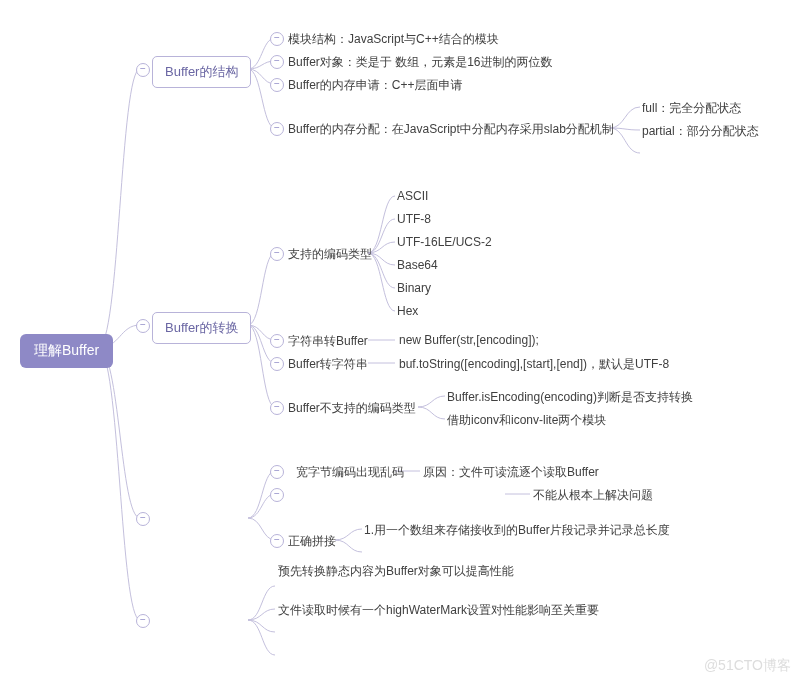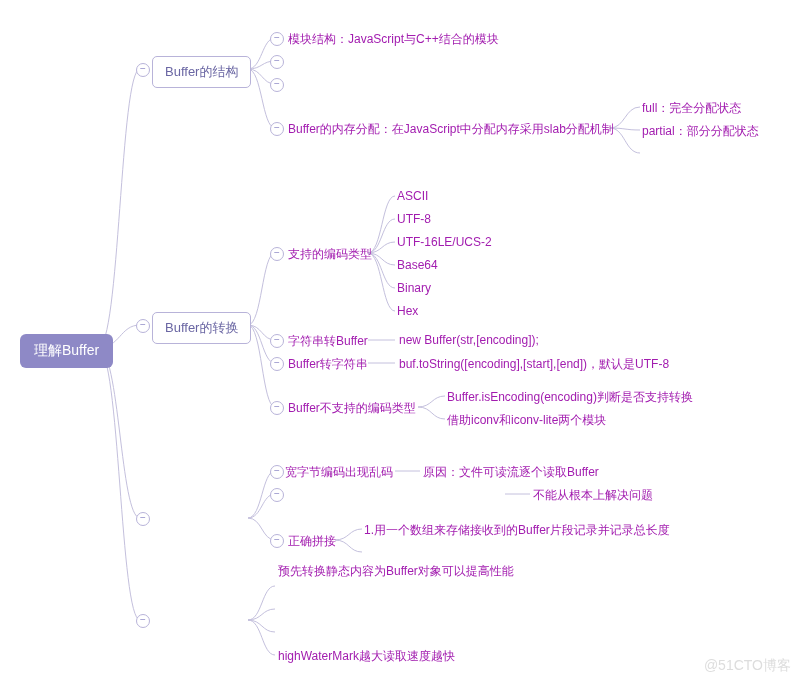--- a/index.html
+++ b/index.html
@@ -8,7 +8,7 @@
 svg{position:absolute;top:0;left:0}
 .root{position:absolute;background:#8e89c6;color:#fff;border-radius:6px;padding:8px 14px;font-size:14px}
 .box{position:absolute;border:1px solid #b8b3d9;border-radius:5px;padding:6px 12px;color:#6a66a3;background:#fff;font-size:13px}
-.leaf{position:absolute;color:#a21caf;font-size:12px;white-space:nowrap}
+.leaf{position:absolute;color:#404040;font-size:12px;white-space:nowrap}
 .tog{position:absolute;width:12px;height:12px;border:1px solid #b8b3d9;border-radius:50%;background:#fff;color:#8e89c6;font-size:10px;line-height:10px;text-align:center;cursor:pointer}
 </style>
 </head>

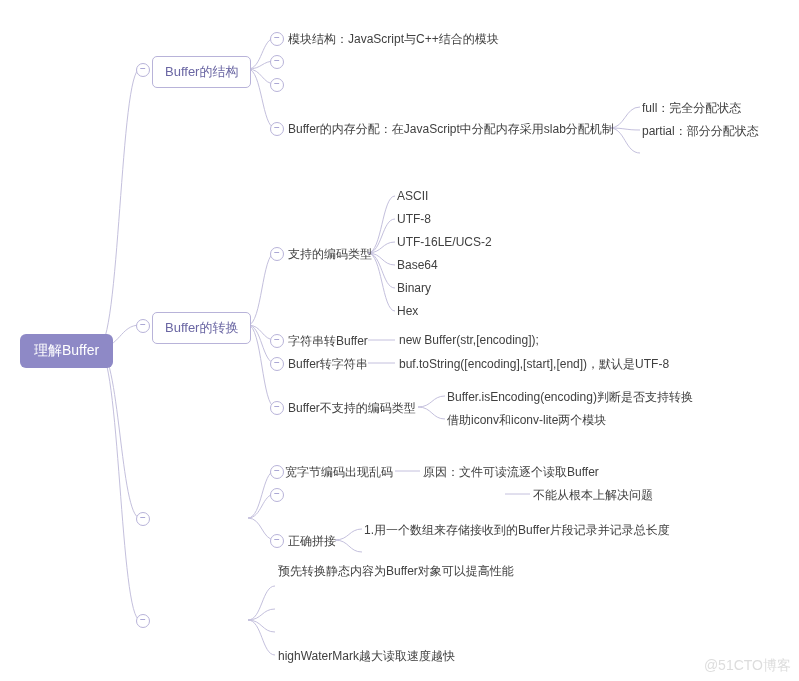--- a/index.html
+++ b/index.html
@@ -80,6 +80,7 @@
 <div class="tog" style="left:270px;top:32px">−</div>
 <div class="leaf" style="left:288px;top:31px">模块结构：JavaScript与C++结合的模块</div>
 <div class="tog" style="left:270px;top:55px">−</div>
+<div class="leaf" style="left:288px;top:54px">Buffer对象：类是于 数组，元素是16进制的两位数</div>
 <div class="tog" style="left:270px;top:78px">−</div>
 <div class="tog" style="left:270px;top:122px">−</div>
 <div class="leaf" style="left:288px;top:121px">Buffer的内存分配：在JavaScript中分配内存采用slab分配机制</div>

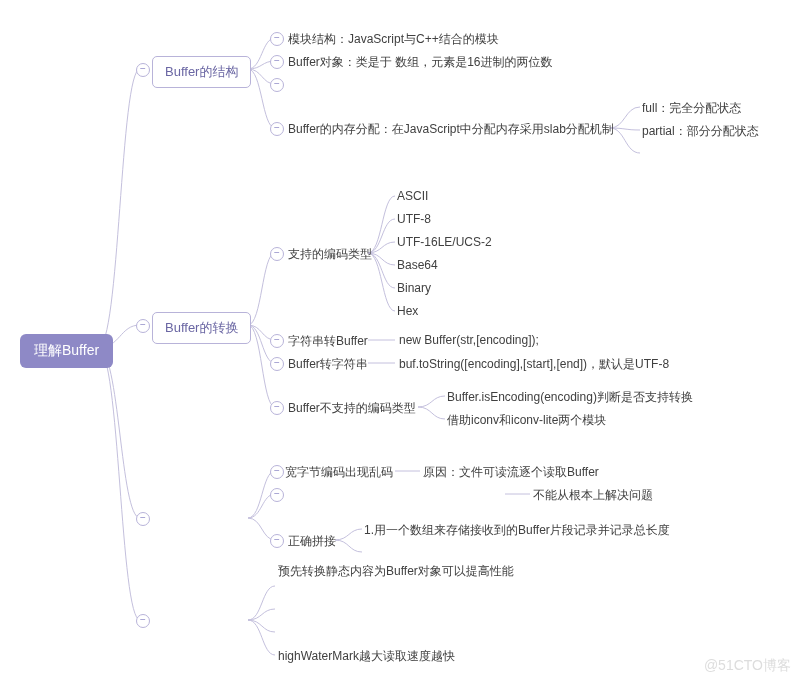--- a/index.html
+++ b/index.html
@@ -82,6 +82,7 @@
 <div class="tog" style="left:270px;top:55px">−</div>
 <div class="leaf" style="left:288px;top:54px">Buffer对象：类是于 数组，元素是16进制的两位数</div>
 <div class="tog" style="left:270px;top:78px">−</div>
+<div class="leaf" style="left:288px;top:77px">Buffer的内存申请：C++层面申请</div>
 <div class="tog" style="left:270px;top:122px">−</div>
 <div class="leaf" style="left:288px;top:121px">Buffer的内存分配：在JavaScript中分配内存采用slab分配机制</div>
 <div class="leaf" style="left:642px;top:100px">full：完全分配状态</div>

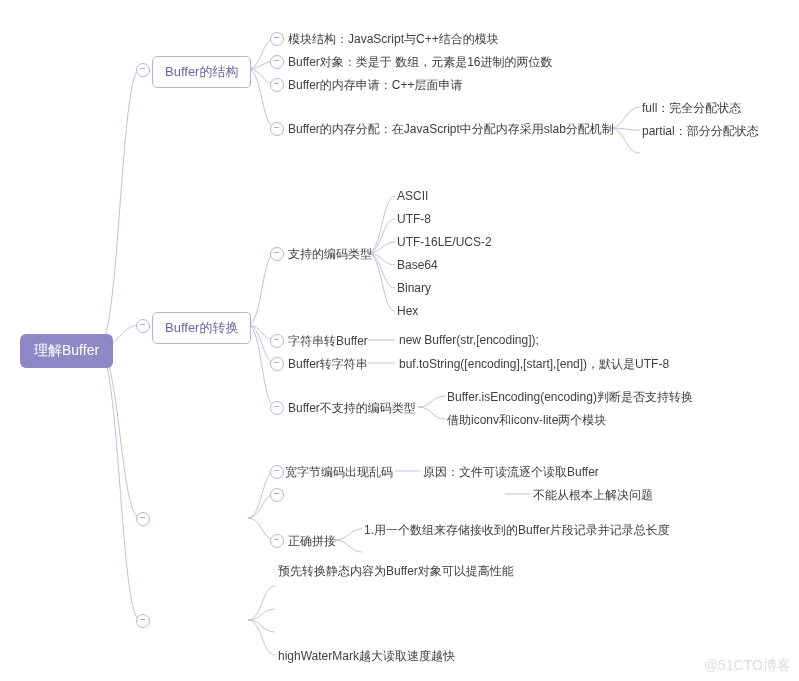--- a/index.html
+++ b/index.html
@@ -108,7 +108,7 @@
 <div class="leaf" style="left:447px;top:389px">Buffer.isEncoding(encoding)判断是否支持转换</div>
 
 <div class="tog" style="left:270px;top:465px">−</div>
-<div class="leaf" style="left:285px;top:464px">宽字节编码出现乱码</div>
+<div class="leaf" style="left:296px;top:464px">宽字节编码出现乱码</div>
 <div class="leaf" style="left:423px;top:464px">原因：文件可读流逐个读取Buffer</div>
 <div class="tog" style="left:270px;top:488px">−</div>
 <div class="leaf" style="left:533px;top:487px">不能从根本上解决问题</div>

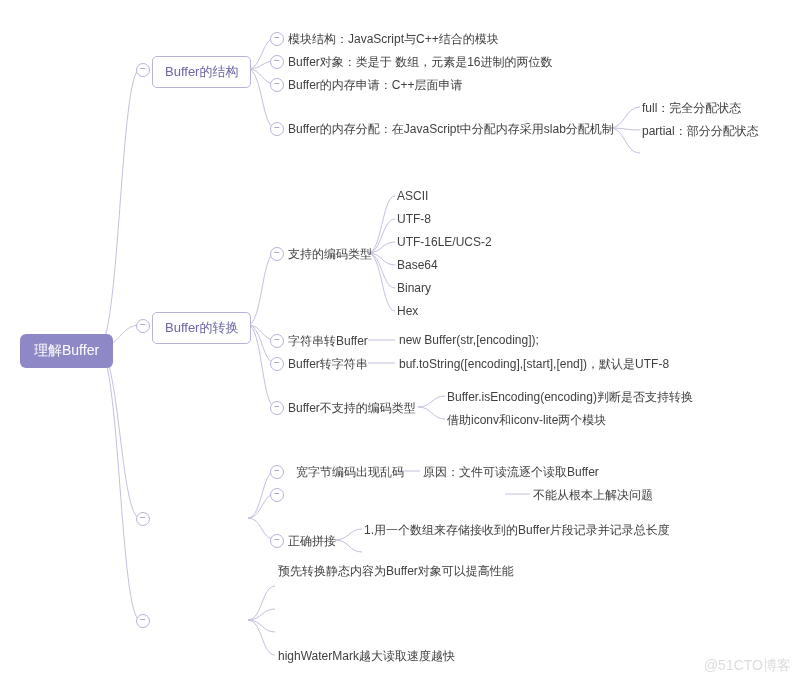--- a/index.html
+++ b/index.html
@@ -117,6 +117,7 @@
 <div class="leaf" style="left:364px;top:522px">1.用一个数组来存储接收到的Buffer片段记录并记录总长度</div>
 
 <div class="leaf" style="left:278px;top:563px">预先转换静态内容为Buffer对象可以提高性能</div>
+<div class="leaf" style="left:278px;top:602px">文件读取时候有一个highWaterMark设置对性能影响至关重要</div>
 <div class="leaf" style="left:278px;top:648px">highWaterMark越大读取速度越快</div>
 
 <div class="watermark">@51CTO博客</div>

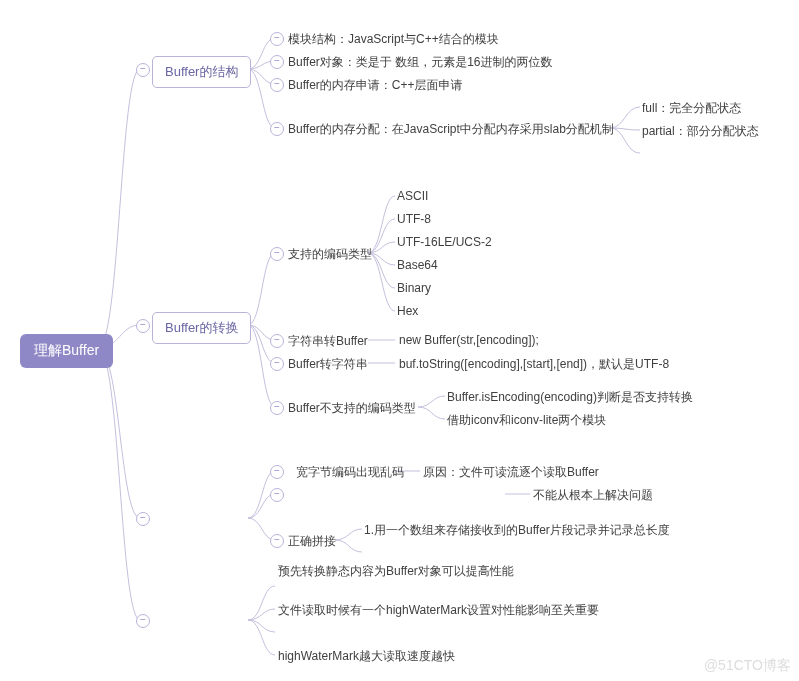--- a/index.html
+++ b/index.html
@@ -118,7 +118,6 @@
 
 <div class="leaf" style="left:278px;top:563px">预先转换静态内容为Buffer对象可以提高性能</div>
 <div class="leaf" style="left:278px;top:602px">文件读取时候有一个highWaterMark设置对性能影响至关重要</div>
-<div class="leaf" style="left:278px;top:648px">highWaterMark越大读取速度越快</div>
 
 <div class="watermark">@51CTO博客</div>
 </div>

